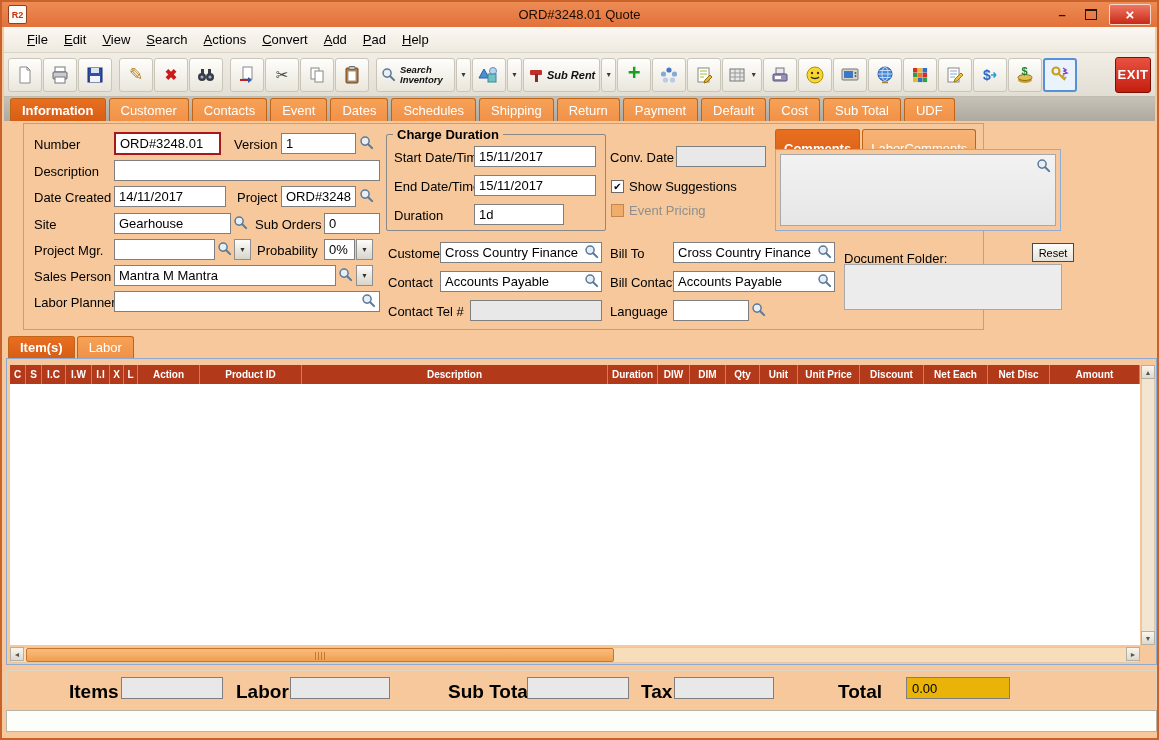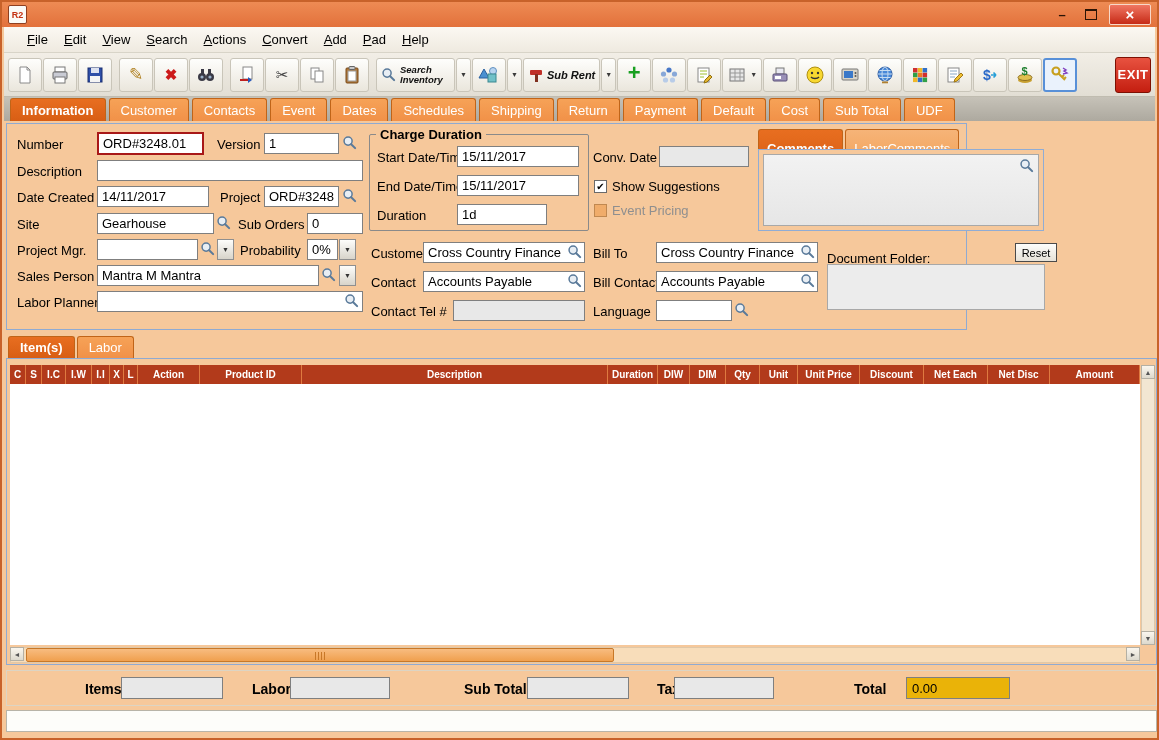--- a/index.html
+++ b/index.html
@@ -72,6 +72,7 @@
 
   <div class="titlebar">
     <div class="appicon">R2</div>
+    <div class="apptitle">ORD#3248.01 Quote</div>
     <div class="winbtns">
       <div class="minbtn">–</div>
       <div class="maxbtn">

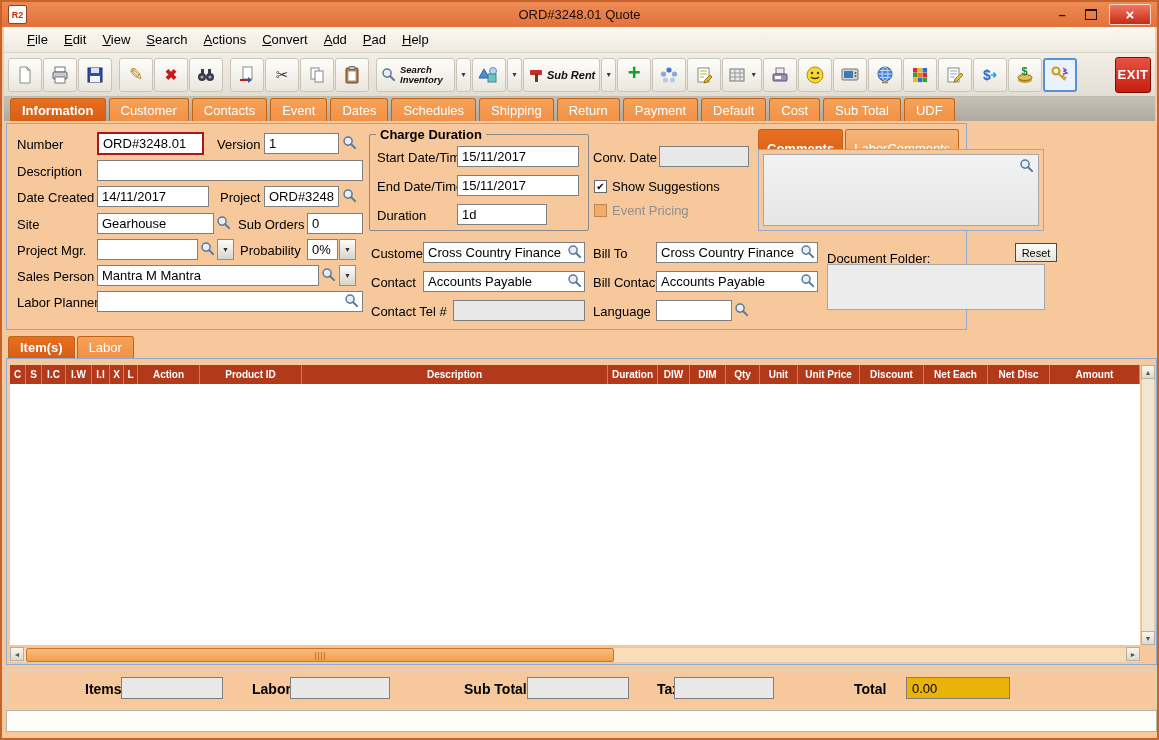--- a/index.html
+++ b/index.html
@@ -325,7 +325,7 @@
       </div>
     </div>
 
-  <div class="panel" style="left:4px;top:121px;width:961px;height:207px;text-decoration:underline;">
+  <div class="panel" style="left:21px;top:121px;width:961px;height:207px;text-decoration:underline;">
     <span class="lbl" style="left:10px;top:13px">Number</span>
     <div class="fld" style="left:90px;top:8px;width:107px;height:23px;border:2px solid var(--field-highlight,#A81818)">ORD#3248.01</div>
     <span class="lbl" style="left:210px;top:13px">Version</span>

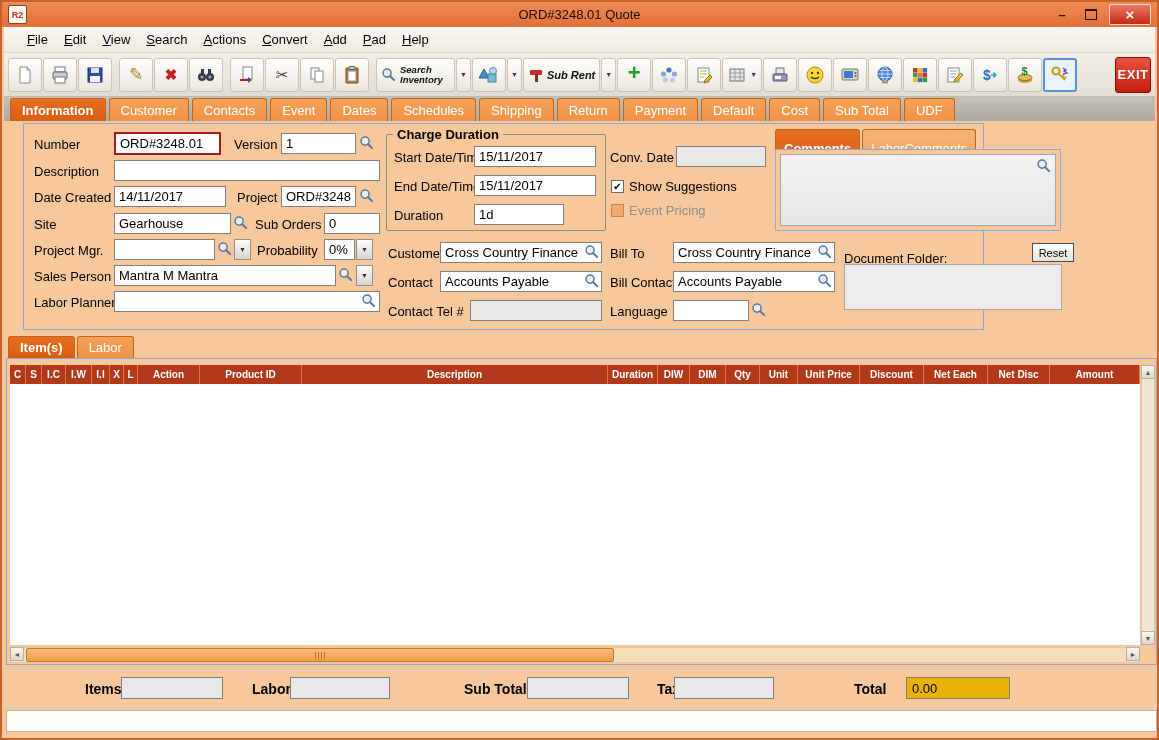--- a/index.html
+++ b/index.html
@@ -60,7 +60,7 @@
   .hgrip{position:absolute;left:50%;top:3px;margin-left:-5px;width:10px;height:8px;background:repeating-linear-gradient(90deg,#C87828 0 1px,transparent 1px 3px);}
   
   .summary{position:absolute;left:4px;top:668px;width:1151px;height:36px;border:1px solid #DCD4C4;box-sizing:border-box;}
-  .slbl{position:absolute;top:10px;font-size:14px;font-weight:bold;color:#000;white-space:nowrap;margin-left:16px;}
+  .slbl{position:absolute;top:10px;font-size:19px;font-weight:bold;color:#000;white-space:nowrap;}
   .sfld{position:absolute;top:6px;height:22px;background:#E8E8E8;border:1px solid #7F7F7F;box-sizing:border-box;font-size:13px;padding:3px 5px;overflow:hidden;white-space:nowrap;}
   .sfld.white{background:#eab308;}
   .statusbar{position:absolute;left:4px;top:708px;width:1151px;height:22px;background:#FDFDFA;border:1px solid #B8B4A8;box-sizing:border-box;}

